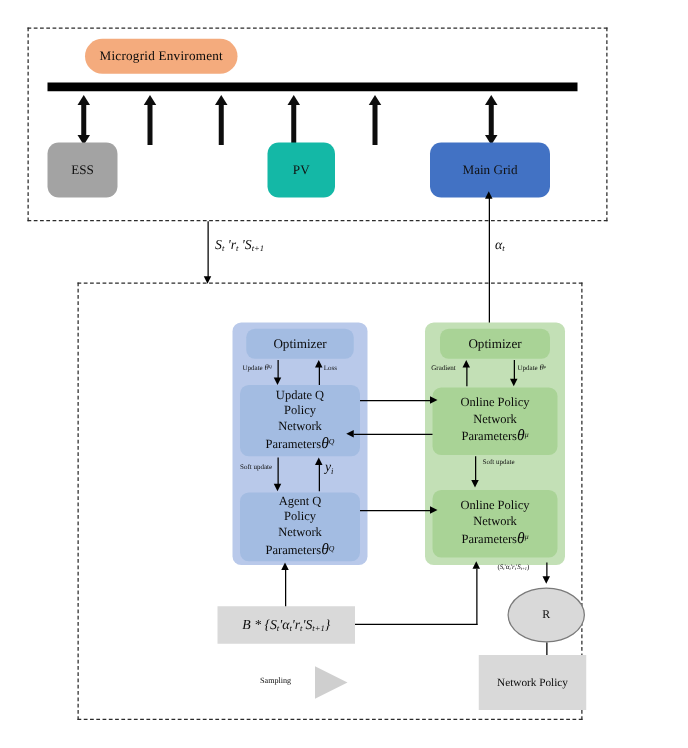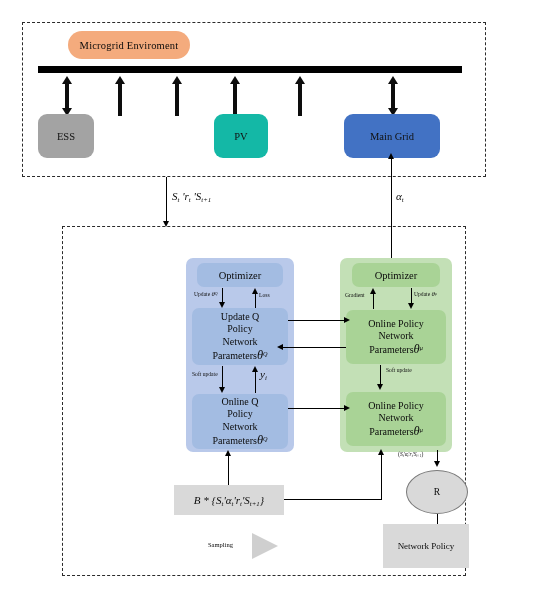--- a/index.html
+++ b/index.html
@@ -155,7 +155,7 @@
   </div>
 
   <div class="abs netbox panel" style="left:192px;top:394px;width:96px;height:55px;background:#a3bce2;">
-    <span class="ln">Online Q</span>
+    <span class="ln">Agent Q</span>
     <span class="ln">Policy</span>
     <span class="ln">Network</span>
     <span class="ln">Parameters<span class="theta">θ</span><sup>Q</sup></span>

